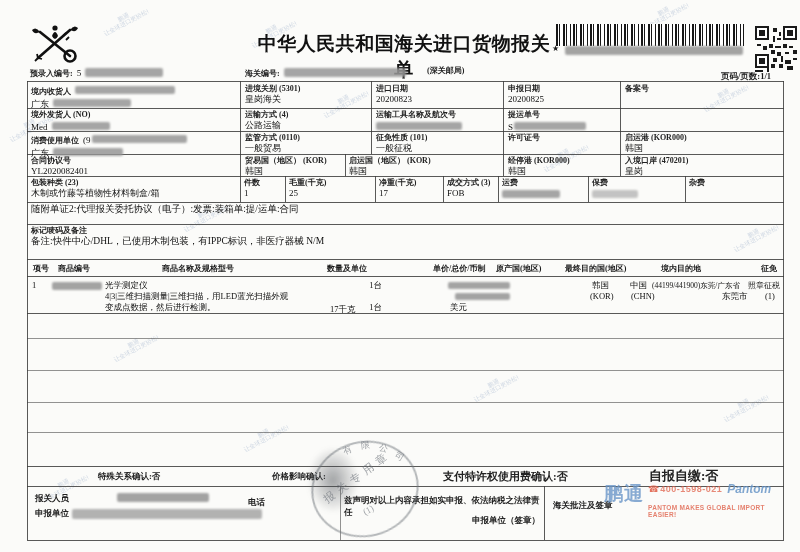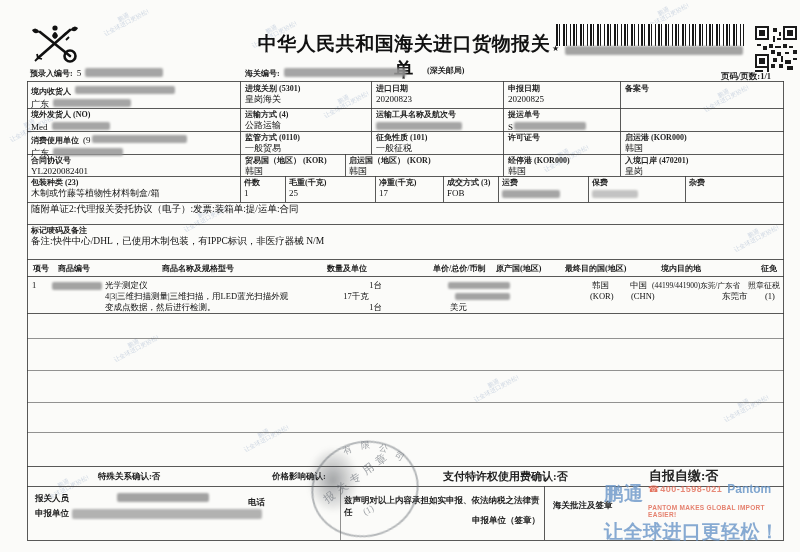--- a/index.html
+++ b/index.html
@@ -281,7 +281,7 @@
   <div class="gv" style="left:105px;top:291px">4|3|三维扫描测量|三维扫描，用LED蓝光扫描外观</div>
   <div class="gv" style="left:105px;top:302px">变成点数据，然后进行检测。</div>
   <div class="gv" style="left:330px;top:280px;width:52px;text-align:right">1台</div>
-  <div class="gv" style="left:330px;top:291px;width:52px;text-align:center">17千克</div>
+  <div class="gv" style="left:330px;top:304px;width:52px;text-align:left">17千克</div>
   <div class="gv" style="left:330px;top:302px;width:52px;text-align:right">1台</div>
   <div class="redact" style="left:448px;top:282px;width:62px;height:7px;"></div>
   <div class="redact" style="left:455px;top:293px;width:55px;height:7px;"></div>

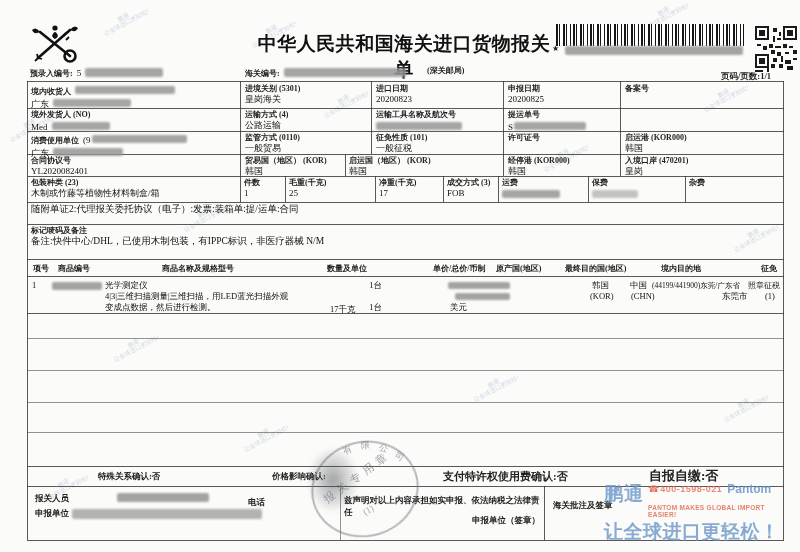--- a/index.html
+++ b/index.html
@@ -326,7 +326,7 @@
       <span style="font-size:19px;font-weight:bold;color:rgba(106,150,200,.8);letter-spacing:1px;">鹏通</span>
       <span style="font-size:9px;color:rgba(224,99,76,.9);margin:3px 1px 0 4px;">☎</span>
       <span style="font-size:9px;font-weight:bold;color:rgba(224,99,76,.75);margin-top:3px;letter-spacing:.5px;">400-1598-021</span>
-      <span style="font-size:12px;font-weight:bold;color:rgba(106,150,200,.85);margin-left:5px;margin-top:1px;">Pantom</span>
+      <span style="font-size:12px;font-weight:bold;font-style:italic;color:rgba(106,150,200,.85);margin-left:5px;margin-top:1px;">Pantom</span>
     </div>
     <div style="font-size:6.5px;font-weight:bold;color:rgba(224,99,76,.8);margin:-3px 0 1px 44px;letter-spacing:.3px;">PANTOM MAKES GLOBAL IMPORT EASIER!</div>
     <div style="font-size:19px;font-weight:bold;color:rgba(106,150,200,.8);letter-spacing:.5px;">让全球进口更轻松！</div>

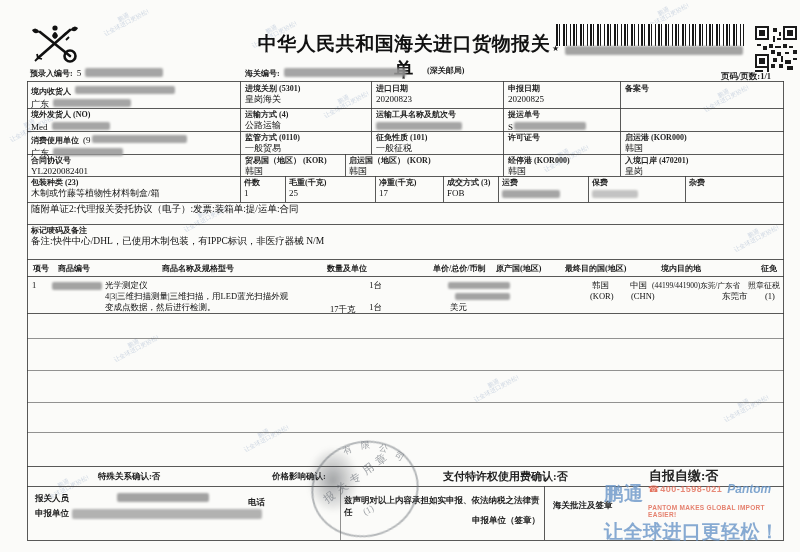--- a/index.html
+++ b/index.html
@@ -329,7 +329,6 @@
       <span style="font-size:12px;font-weight:bold;font-style:italic;color:rgba(106,150,200,.85);margin-left:5px;margin-top:1px;">Pantom</span>
     </div>
     <div style="font-size:6.5px;font-weight:bold;color:rgba(224,99,76,.8);margin:-3px 0 1px 44px;letter-spacing:.3px;">PANTOM MAKES GLOBAL IMPORT EASIER!</div>
-    <div style="font-size:19px;font-weight:bold;color:rgba(106,150,200,.8);letter-spacing:.5px;">让全球进口更轻松！</div>
   </div>
 
 </div>

